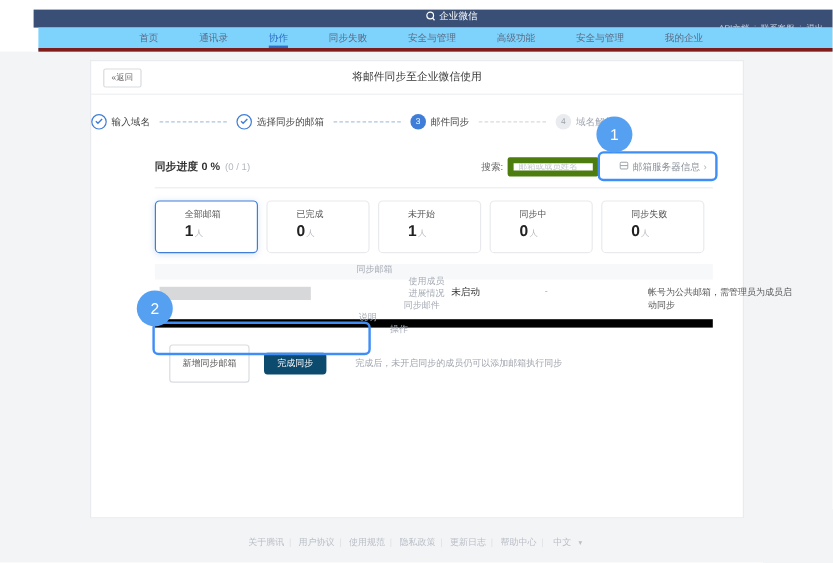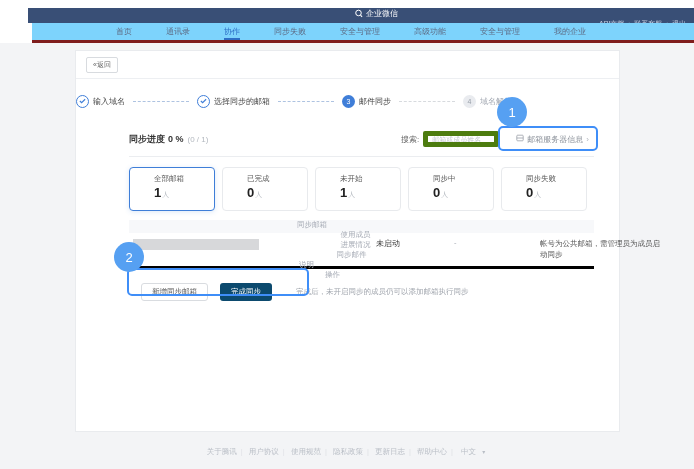--- a/index.html
+++ b/index.html
@@ -160,6 +160,7 @@
 
     <div class="card-header">
       <button class="back-btn">«返回</button>
+      <div class="page-title">将邮件同步至企业微信使用</div>
     </div>
 
     <div class="steps">

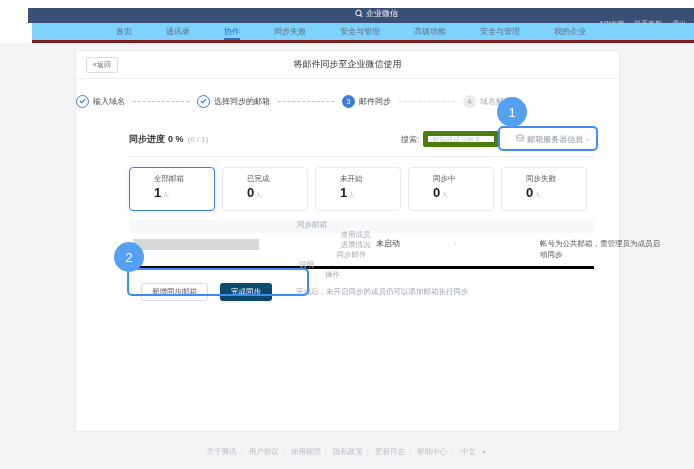--- a/index.html
+++ b/index.html
@@ -82,7 +82,7 @@
   .col1{width:133px;flex:none;padding-left:2px;} .col2{width:42px;flex:none;}
   .col3{width:42px;flex:none;} .col4{width:50px;flex:none;}
   .col5{width:125px;flex:none;} .col6{width:73px;flex:none;}
-  .trow { display:flex; padding:5px 0 6px; border-bottom:3px solid #000000; font-size:7.5px;gap:36px; }
+  .trow { display:flex; padding:5px 0 6px; border-bottom:7px solid #000000; font-size:7.5px;gap:36px; }
   .redacted { width:126px; height:11px; background:#d7d8da; margin:1px 0 0 2px; }
   .cell-status { color:#333; font-size:8px; }
   .cell-dash { color:#a6abb5; }

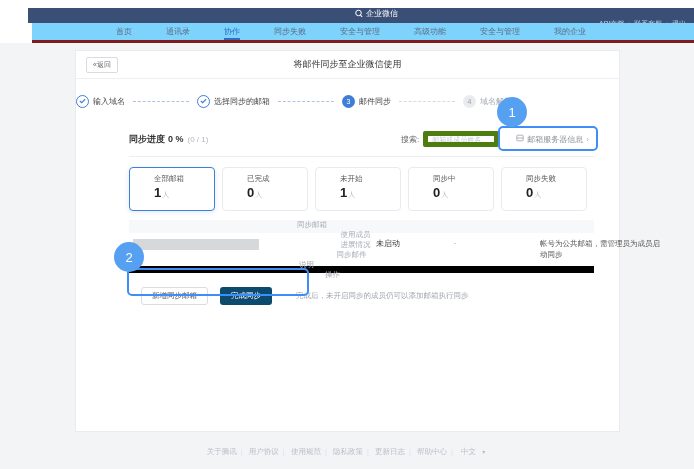--- a/index.html
+++ b/index.html
@@ -91,7 +91,7 @@
 
   
   .actions-row { margin-top:14px; display:flex; align-items:center; }
-  .btn-outline { height:18px; margin-left:12px; padding:0 10px; background:#fff;
+  .btn-outline { height:32px; margin-left:12px; padding:0 10px; background:#fff;
                  border:1px solid #d9dce0; border-radius:3px; font-size:7.5px; color:#555;
                  cursor:pointer; font-family:"Liberation Sans",sans-serif;text-align:center; }
   .btn-primary { height:18px; margin-left:12px; padding:0 11px; background:#0c4a6e;

